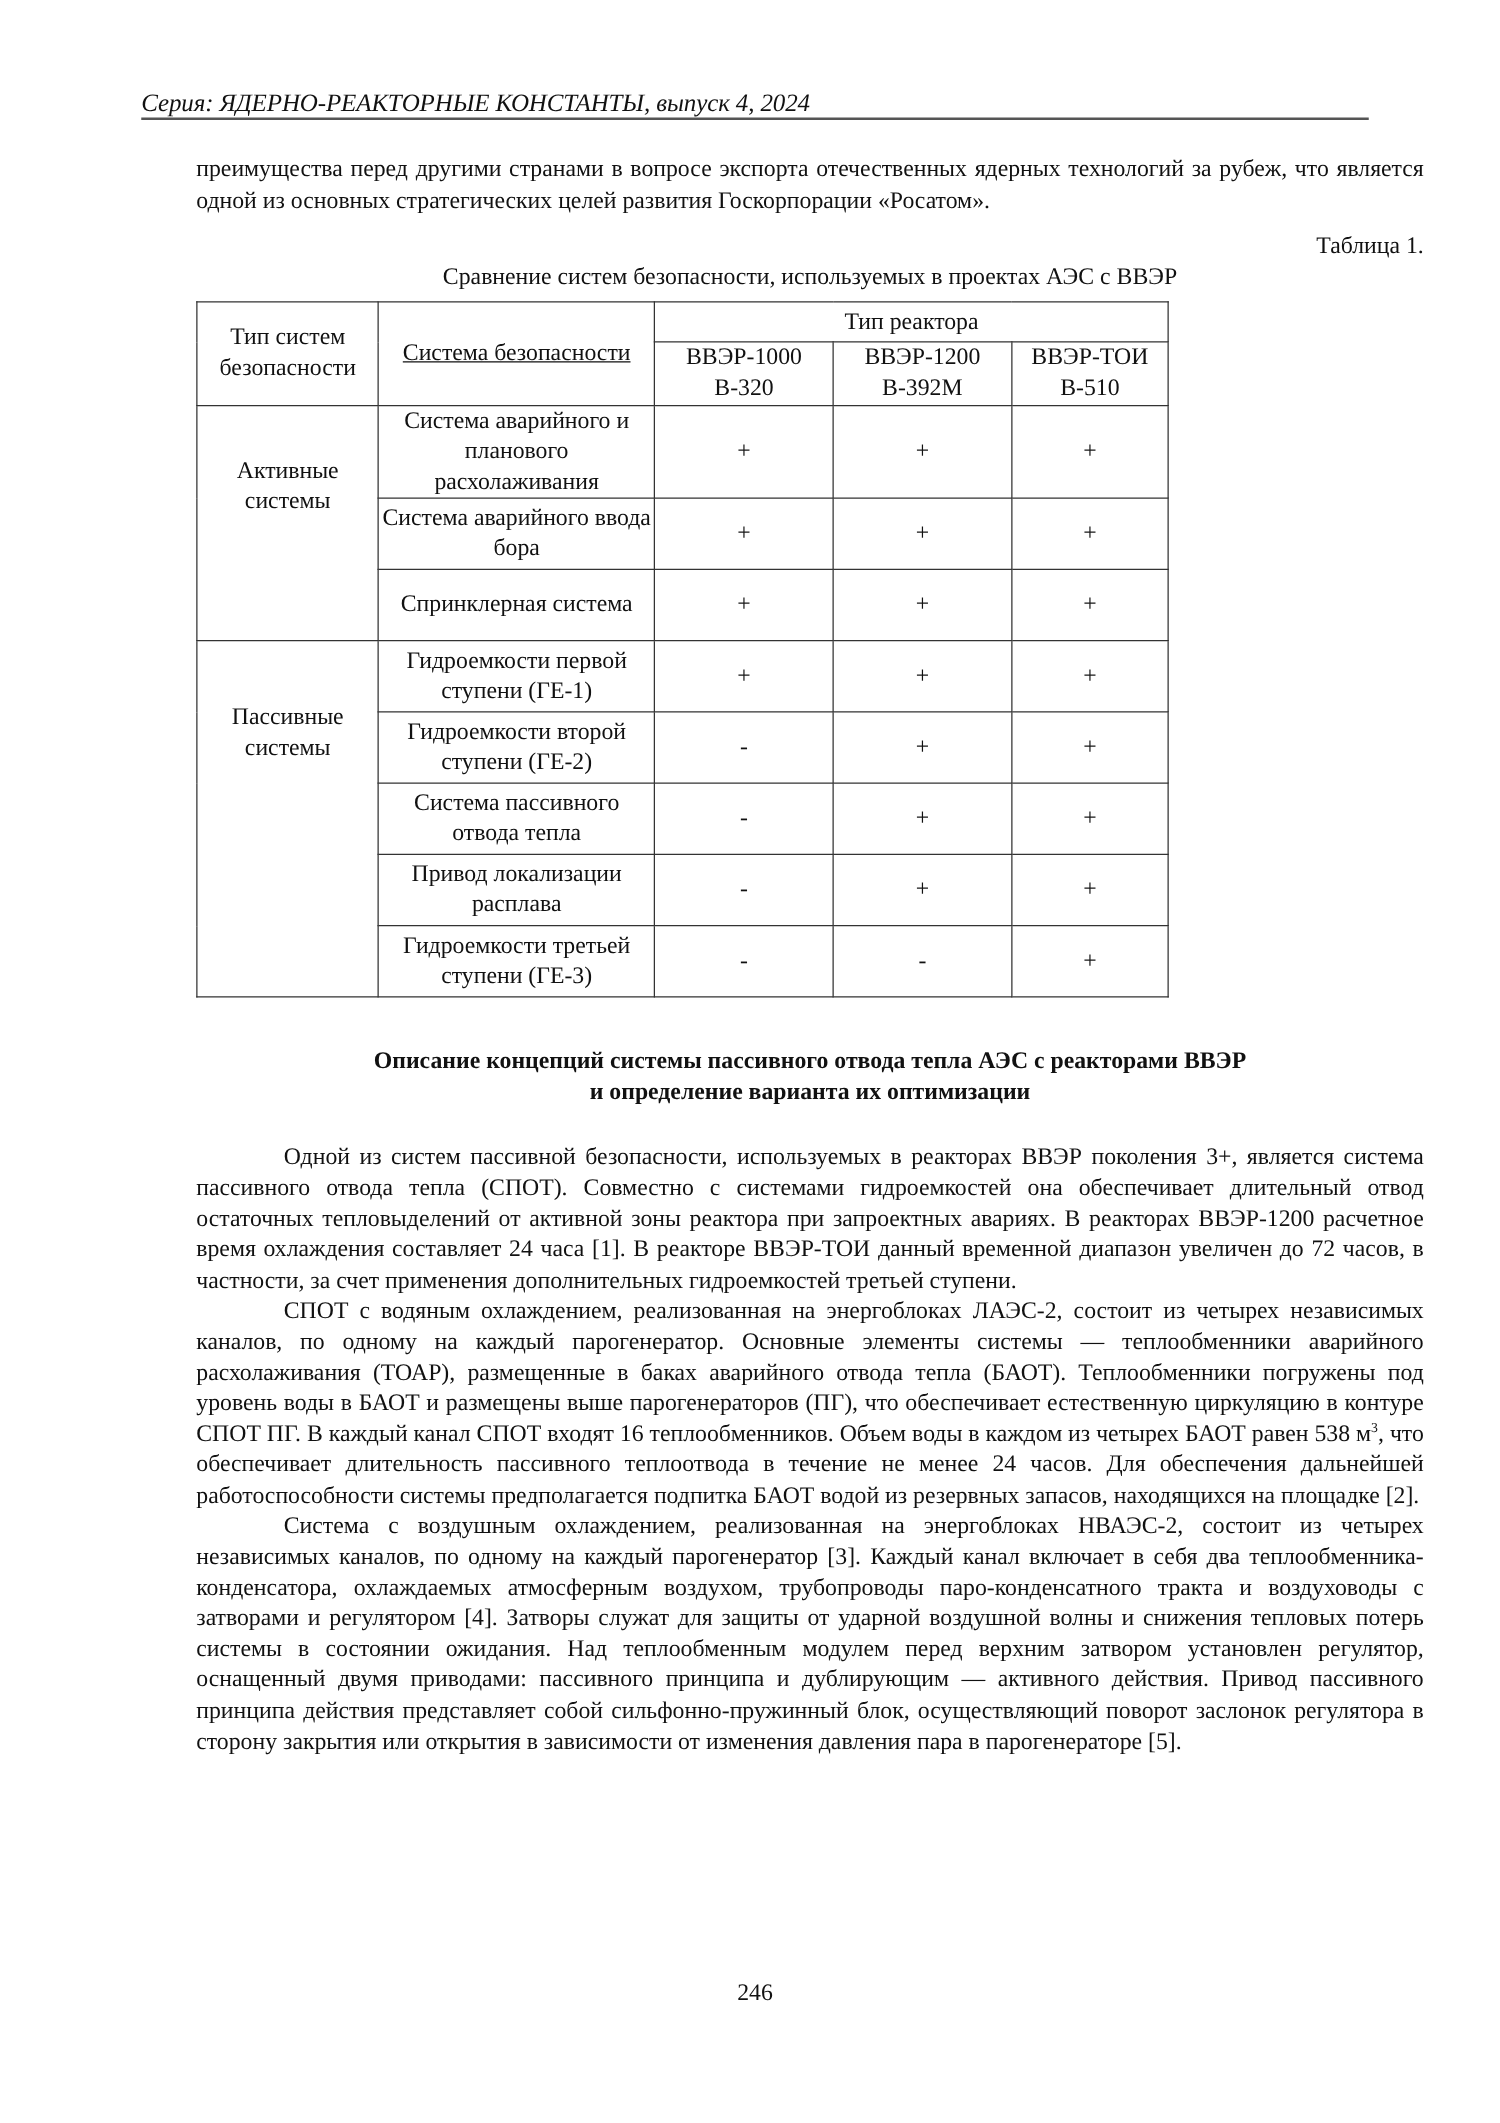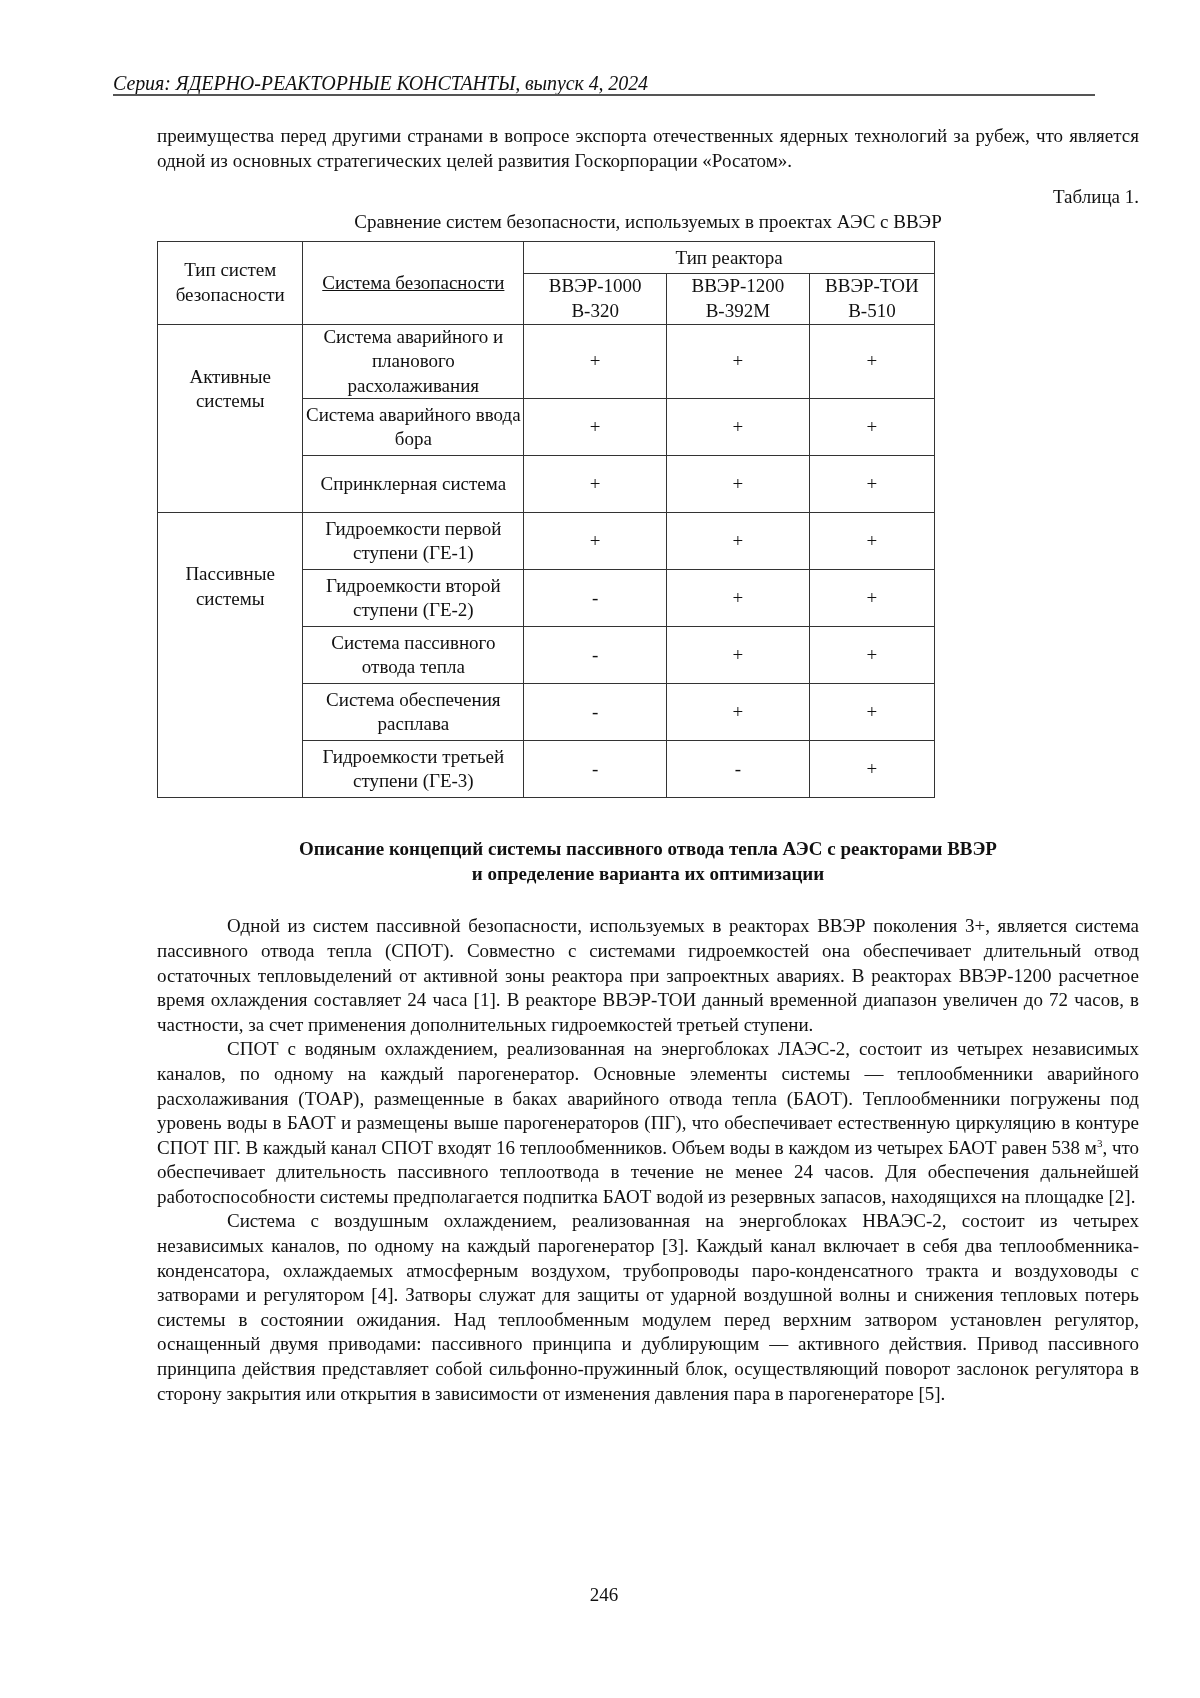--- a/index.html
+++ b/index.html
@@ -122,7 +122,7 @@
           <td class="mark">+</td>
         </tr>
         <tr class="r">
-          <td>Система обеспечения расплава</td>
+          <td>Привод локализации расплава</td>
           <td class="mark">-</td>
           <td class="mark">+</td>
           <td class="mark">+</td>

